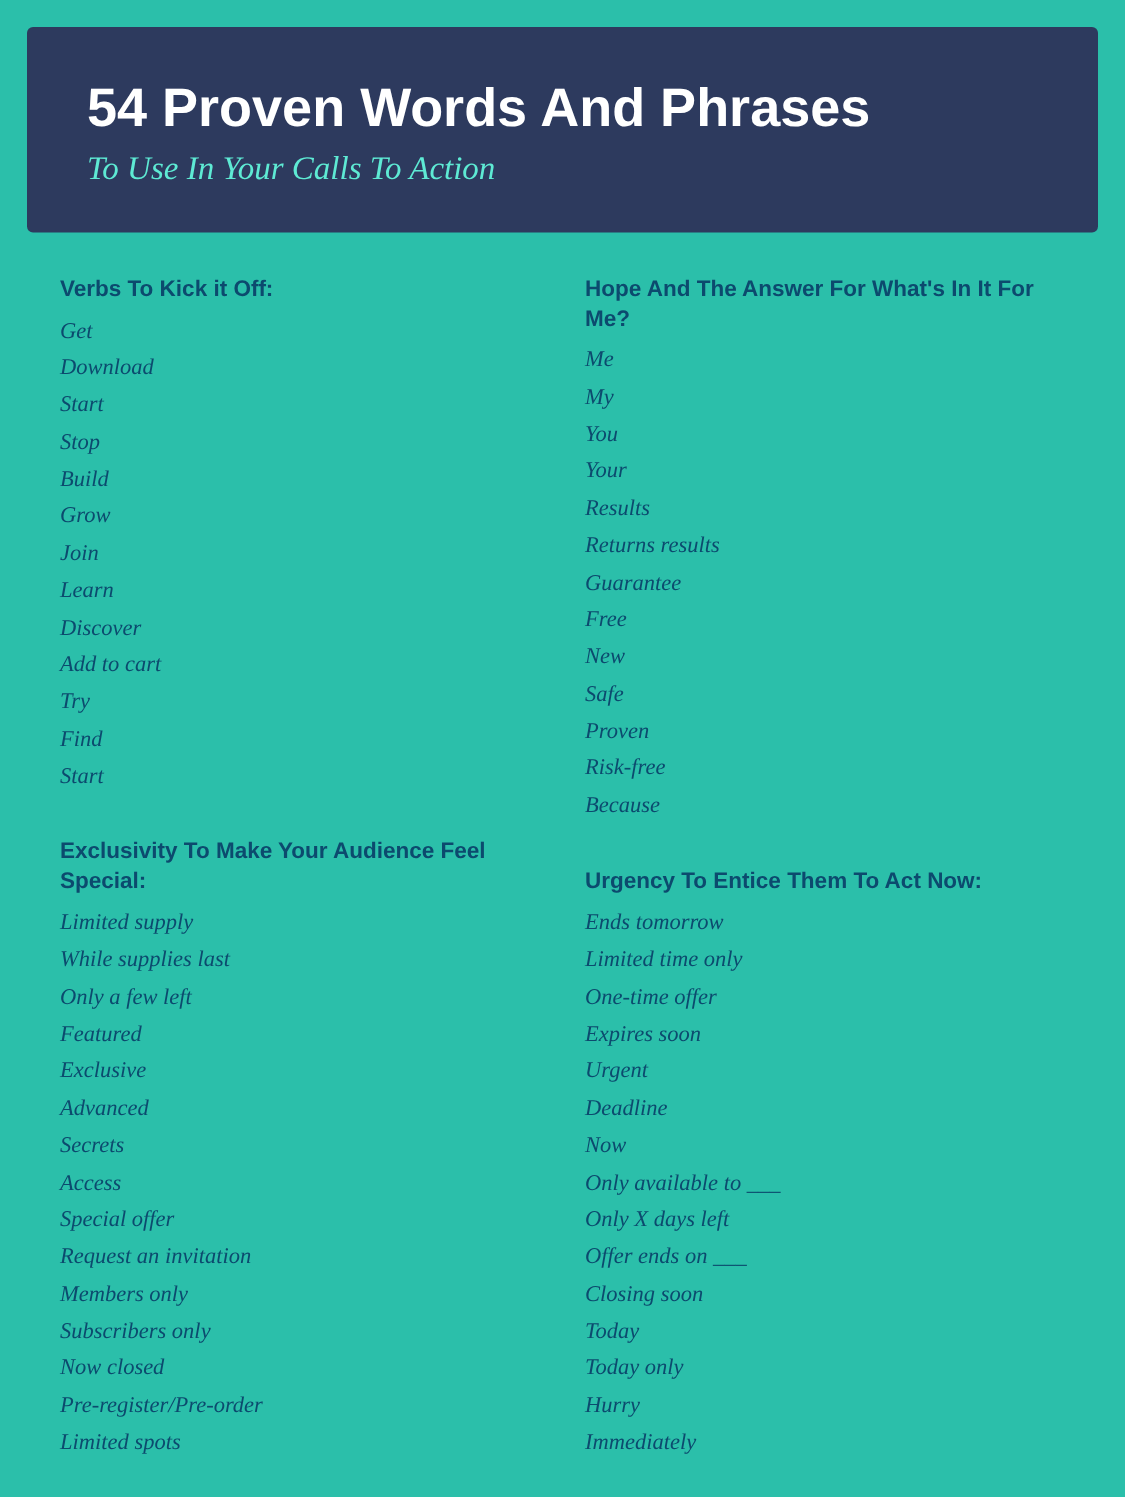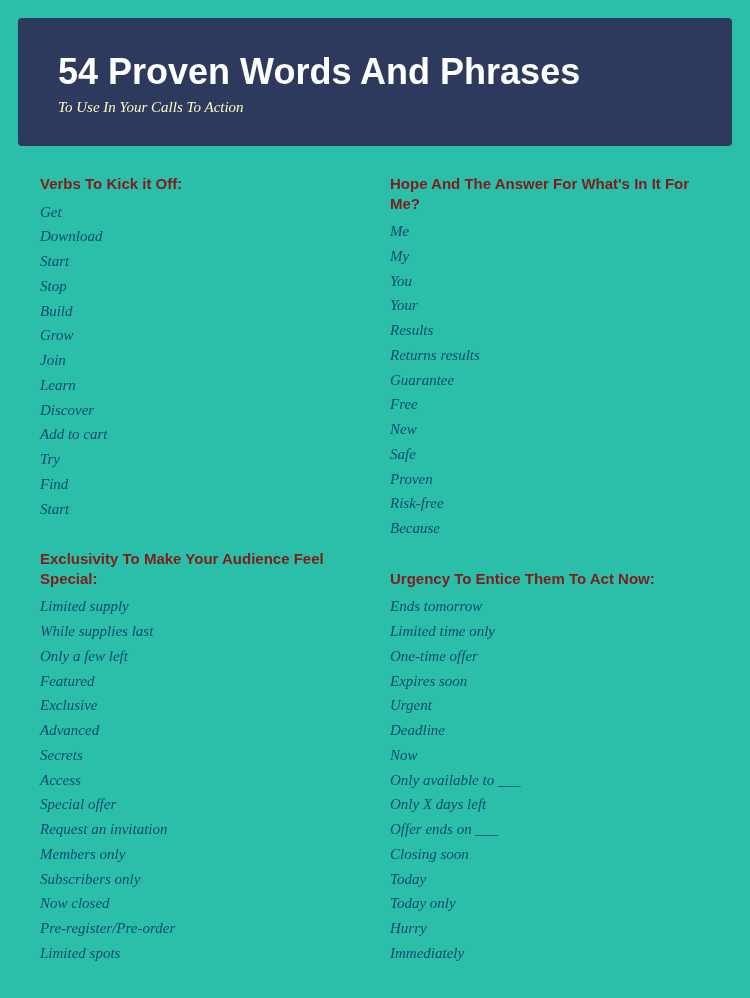--- a/index.html
+++ b/index.html
@@ -31,8 +31,8 @@
       margin-bottom: 6px;
     }
     .header-subtitle {
-      color: #fef9c3;
-      font-size: 15px;
+      color: #5eead4;
+      font-size: 22px;
       font-style: italic;
       font-family: Georgia, serif;
       font-weight: normal;

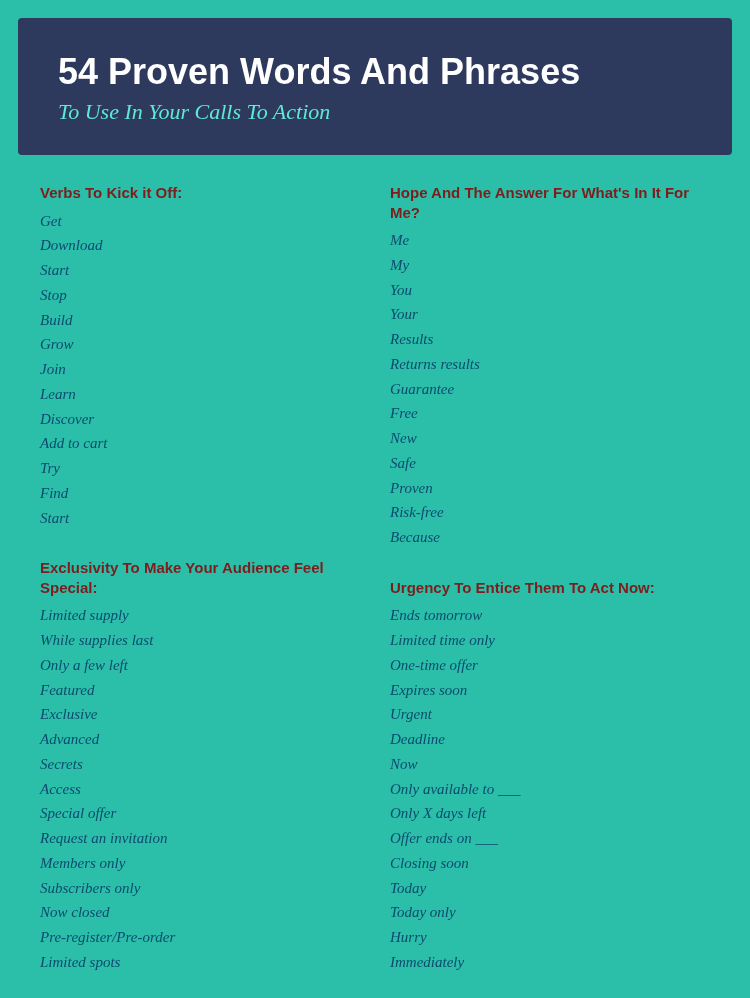--- a/index.html
+++ b/index.html
@@ -55,7 +55,7 @@
       margin-bottom: 28px;
     }
     .section-title {
-      color: #7f1d1d;
+      color: #0c4a6e;
       font-family: Arial, Helvetica, sans-serif;
       font-size: 15px;
       font-weight: 700;

